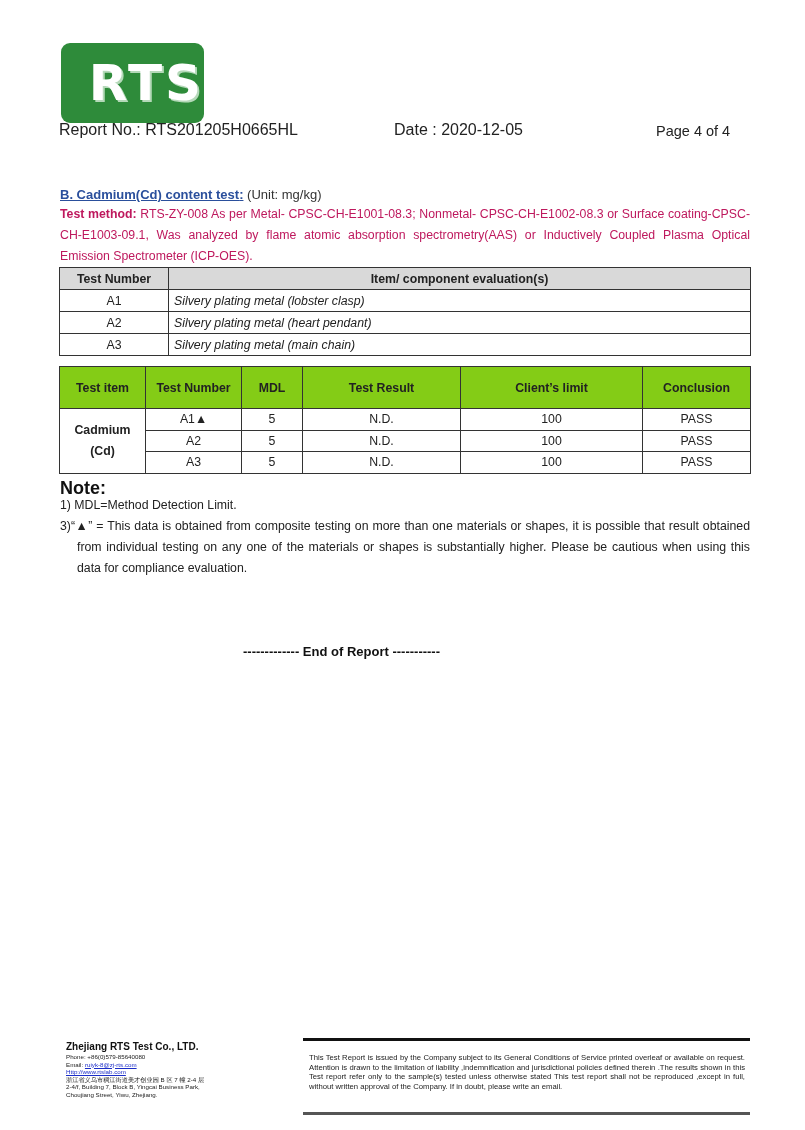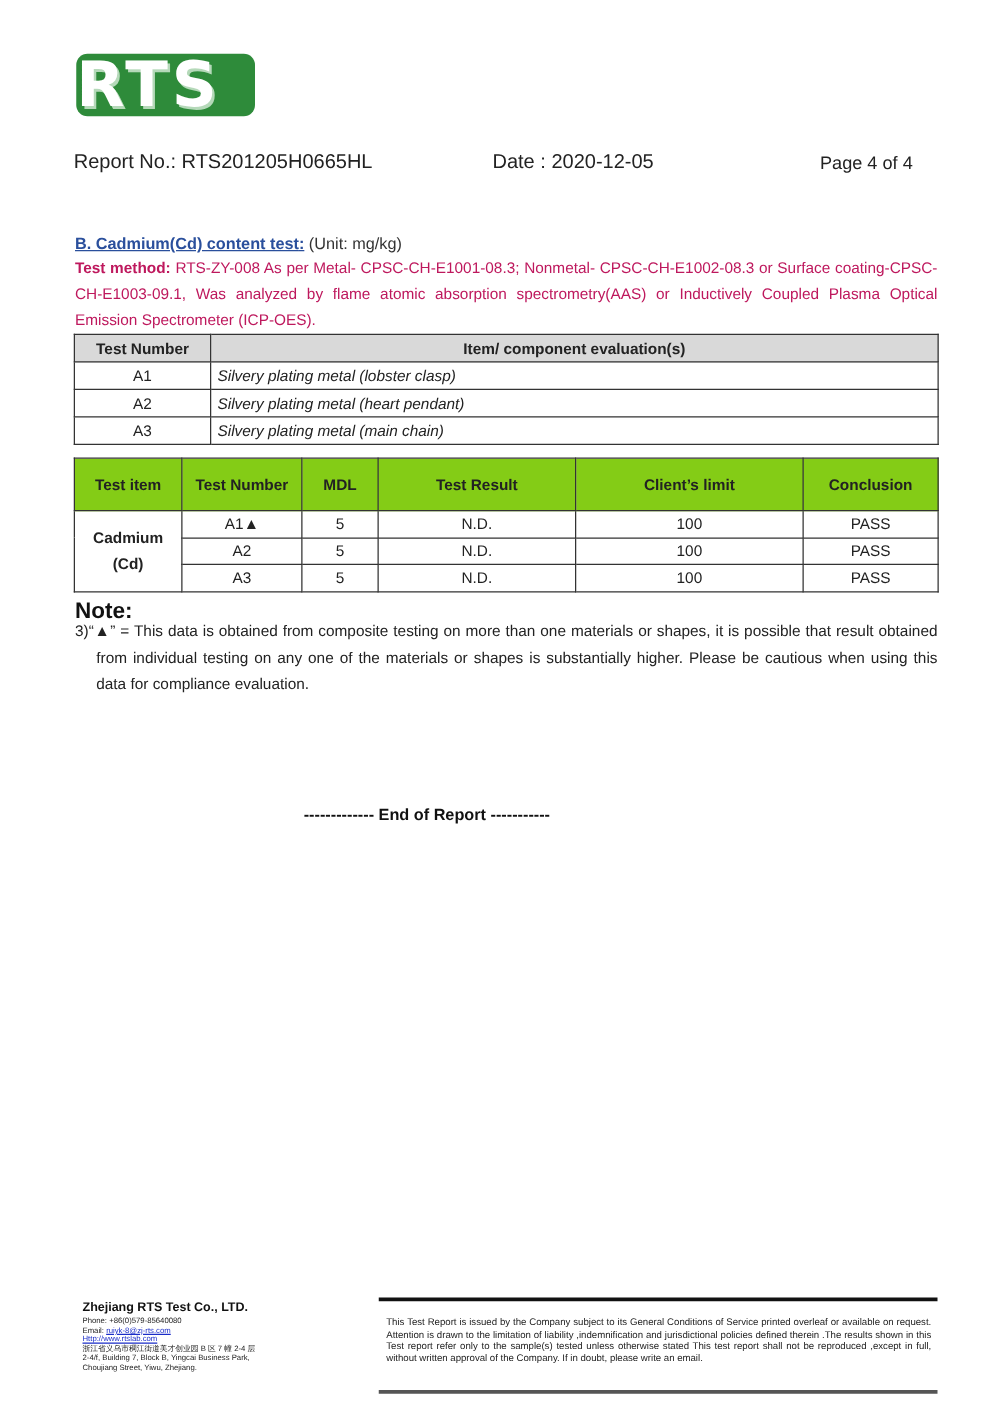--- a/index.html
+++ b/index.html
@@ -6,7 +6,7 @@
   html, body { width: 805px; height: 1130px; background: #ffffff; }
   body { position: relative; font-family: "Liberation Sans", sans-serif; color: #111; overflow: hidden; }
 
-  .logo { position: absolute; left: 61px; top: 43px; width: 143px; height: 50px; background: #2e8b3a; border-radius: 9px; display: flex; align-items: center; justify-content: flex-start; }
+  .logo { position: absolute; left: 61px; top: 43px; width: 143px; height: 80px; background: #2e8b3a; border-radius: 9px; display: flex; align-items: center; justify-content: flex-end; }
   .logo span { font-family: "DejaVu Sans", sans-serif; font-weight: bold; font-size: 50px; color: #fff; letter-spacing: 3px; text-shadow: 2px 2px 0 #b5d9b9; line-height: 1; }
 
   .hdr { position: absolute; top: 121px; font-size: 16px; color: #222; }

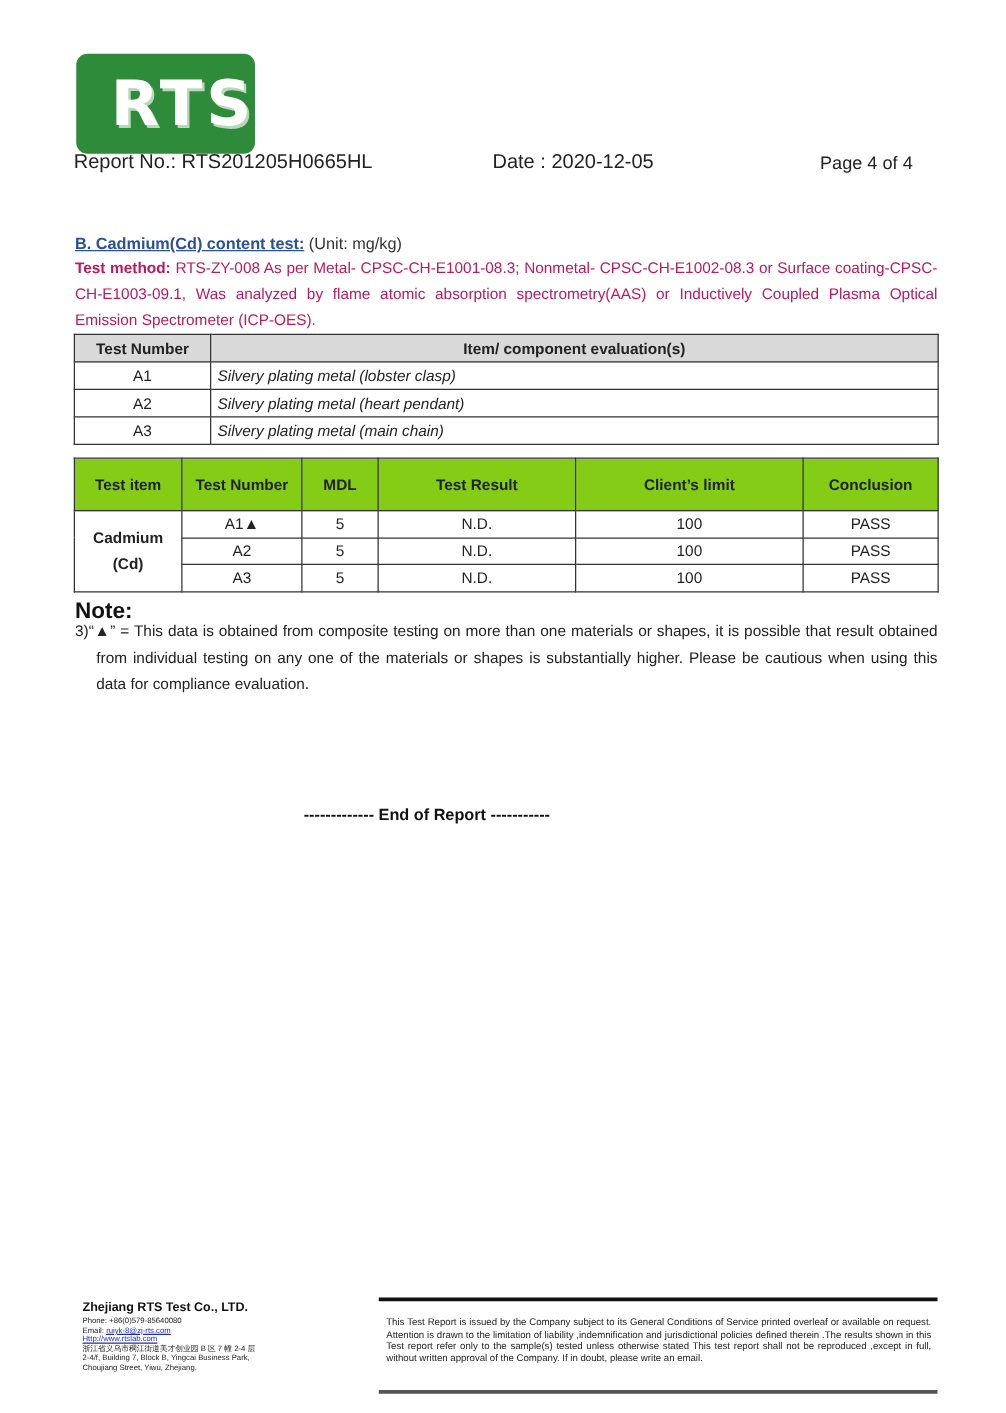--- a/index.html
+++ b/index.html
@@ -129,6 +129,7 @@
 
 <div class="note-title">Note:</div>
 <div class="notes">
+  <div>1) MDL=Method Detection Limit.</div>
   <div class="n3">3)“▲” = This data is obtained from composite testing on more than one materials or shapes, it is possible that result obtained from individual testing on any one of the materials or shapes is substantially higher. Please be cautious when using this data for compliance evaluation.</div>
 </div>
 

